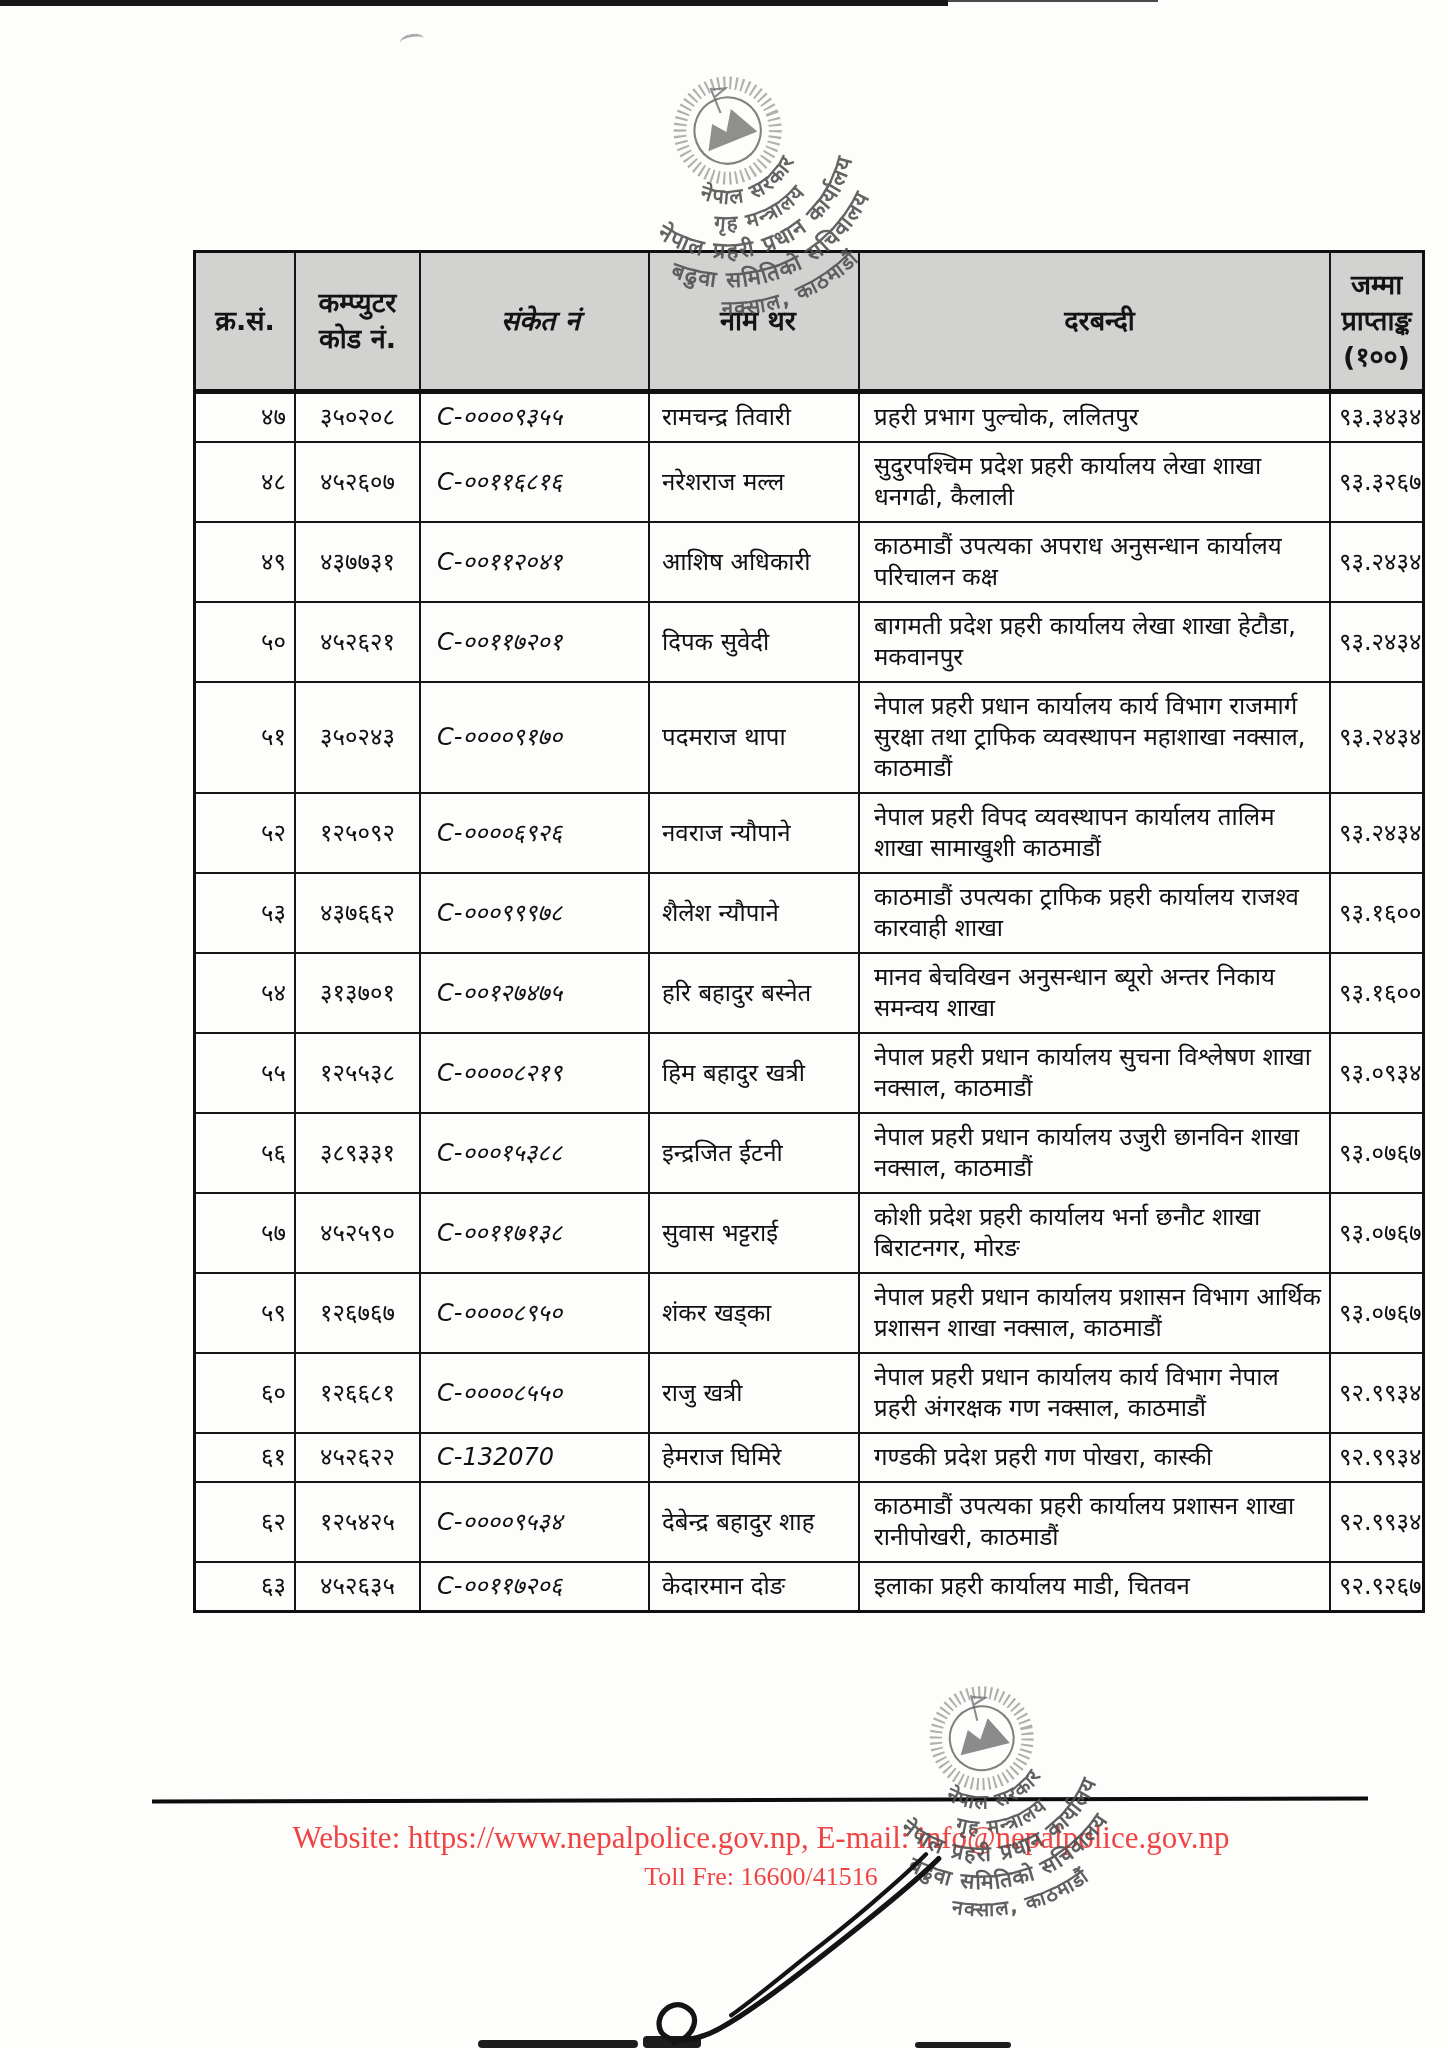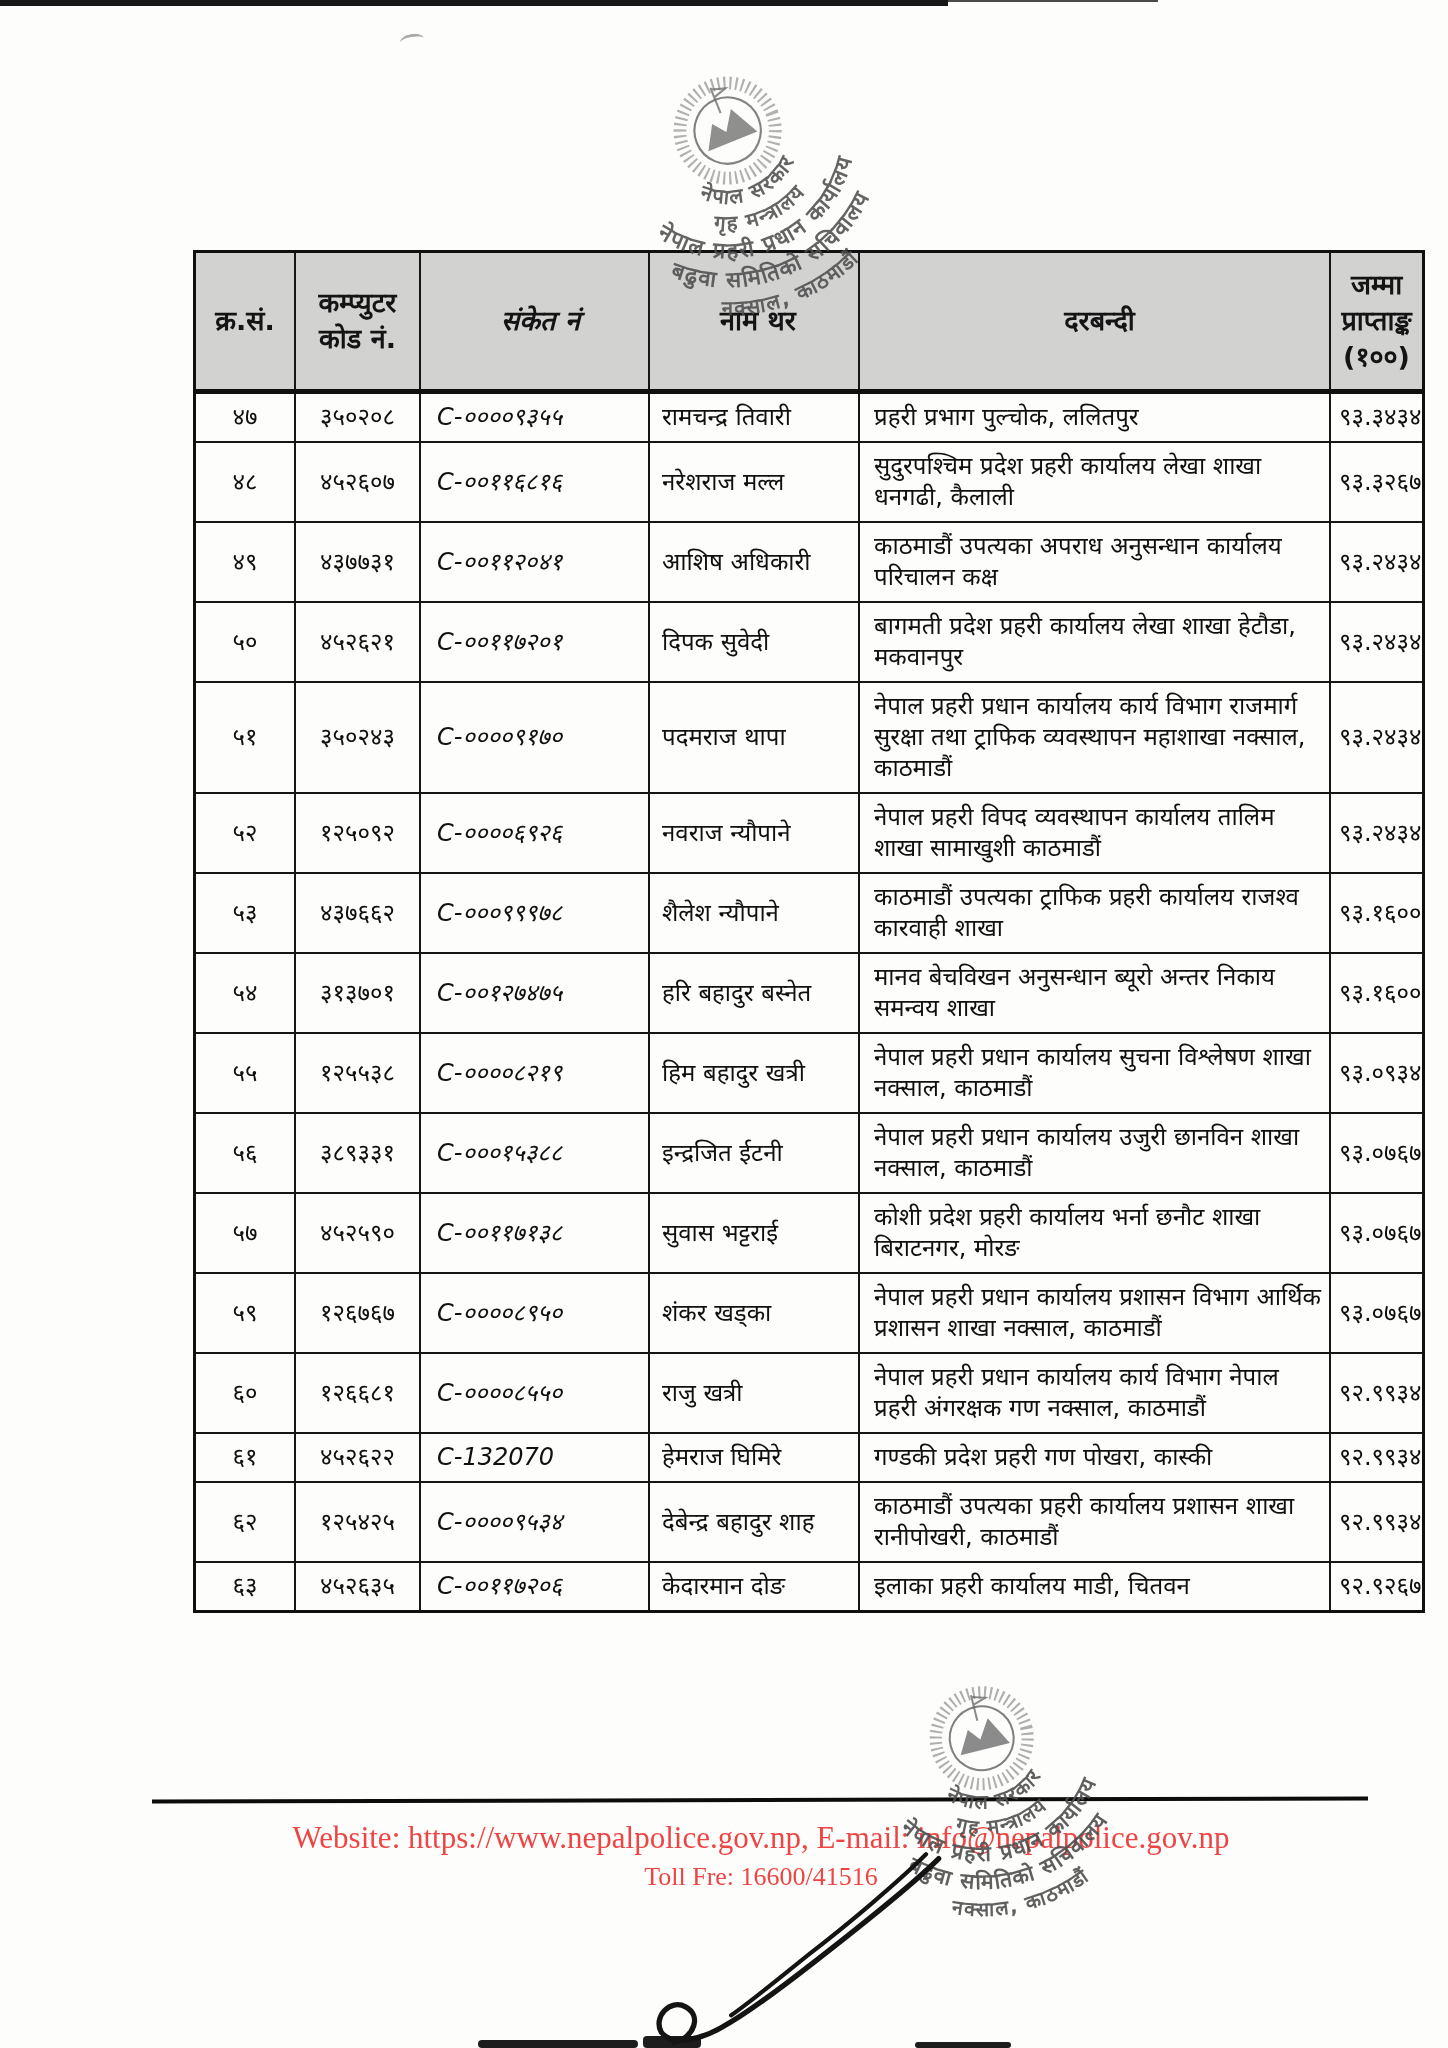--- a/index.html
+++ b/index.html
@@ -30,7 +30,7 @@
     text-align:center;padding:14px 4px;border-bottom:5px solid #101010;color:#141414;
   }
   table.results tbody td{font-size:24px;line-height:31px;padding:8px 8px;color:#101010;font-weight:500;}
-  .c-sn{width:90px;text-align:center;}
+  .c-sn{width:90px;text-align:right;}
   .c-code{width:115px;text-align:center;}
   .c-sym{width:207px;text-align:left;padding-left:16px !important;font-style:italic;}
   .c-name{width:192px;text-align:left;padding-left:12px !important;}

